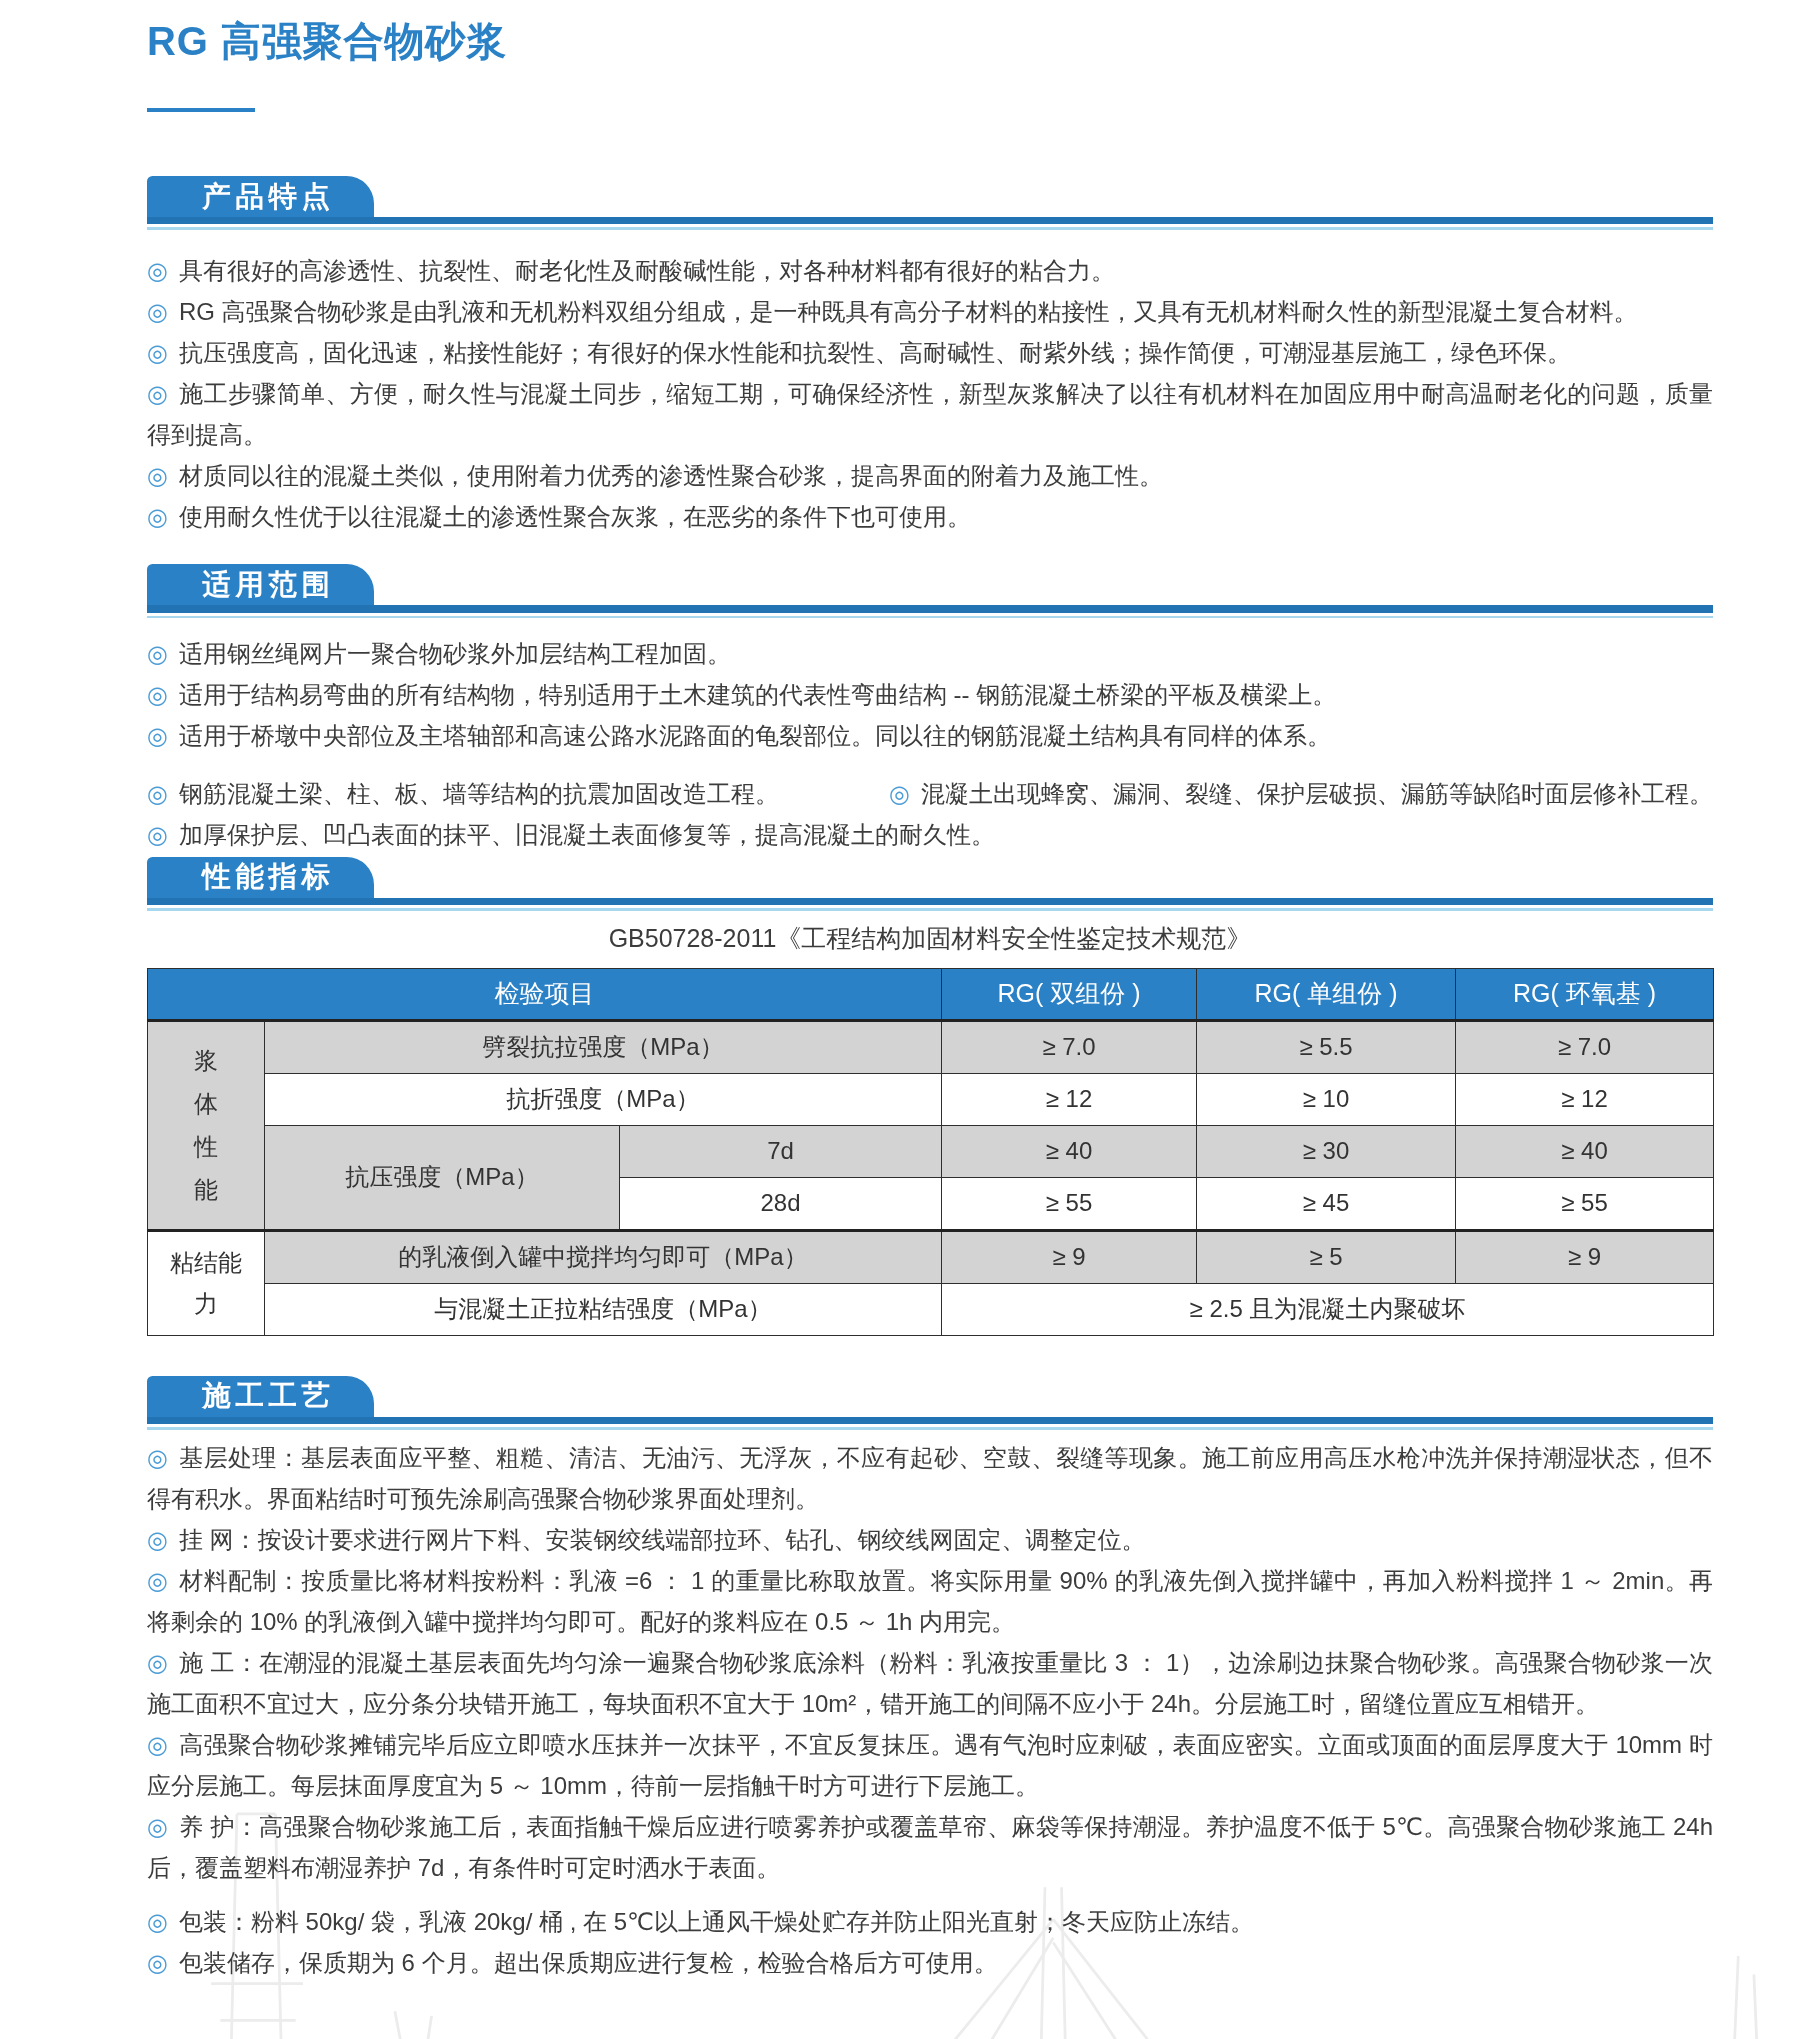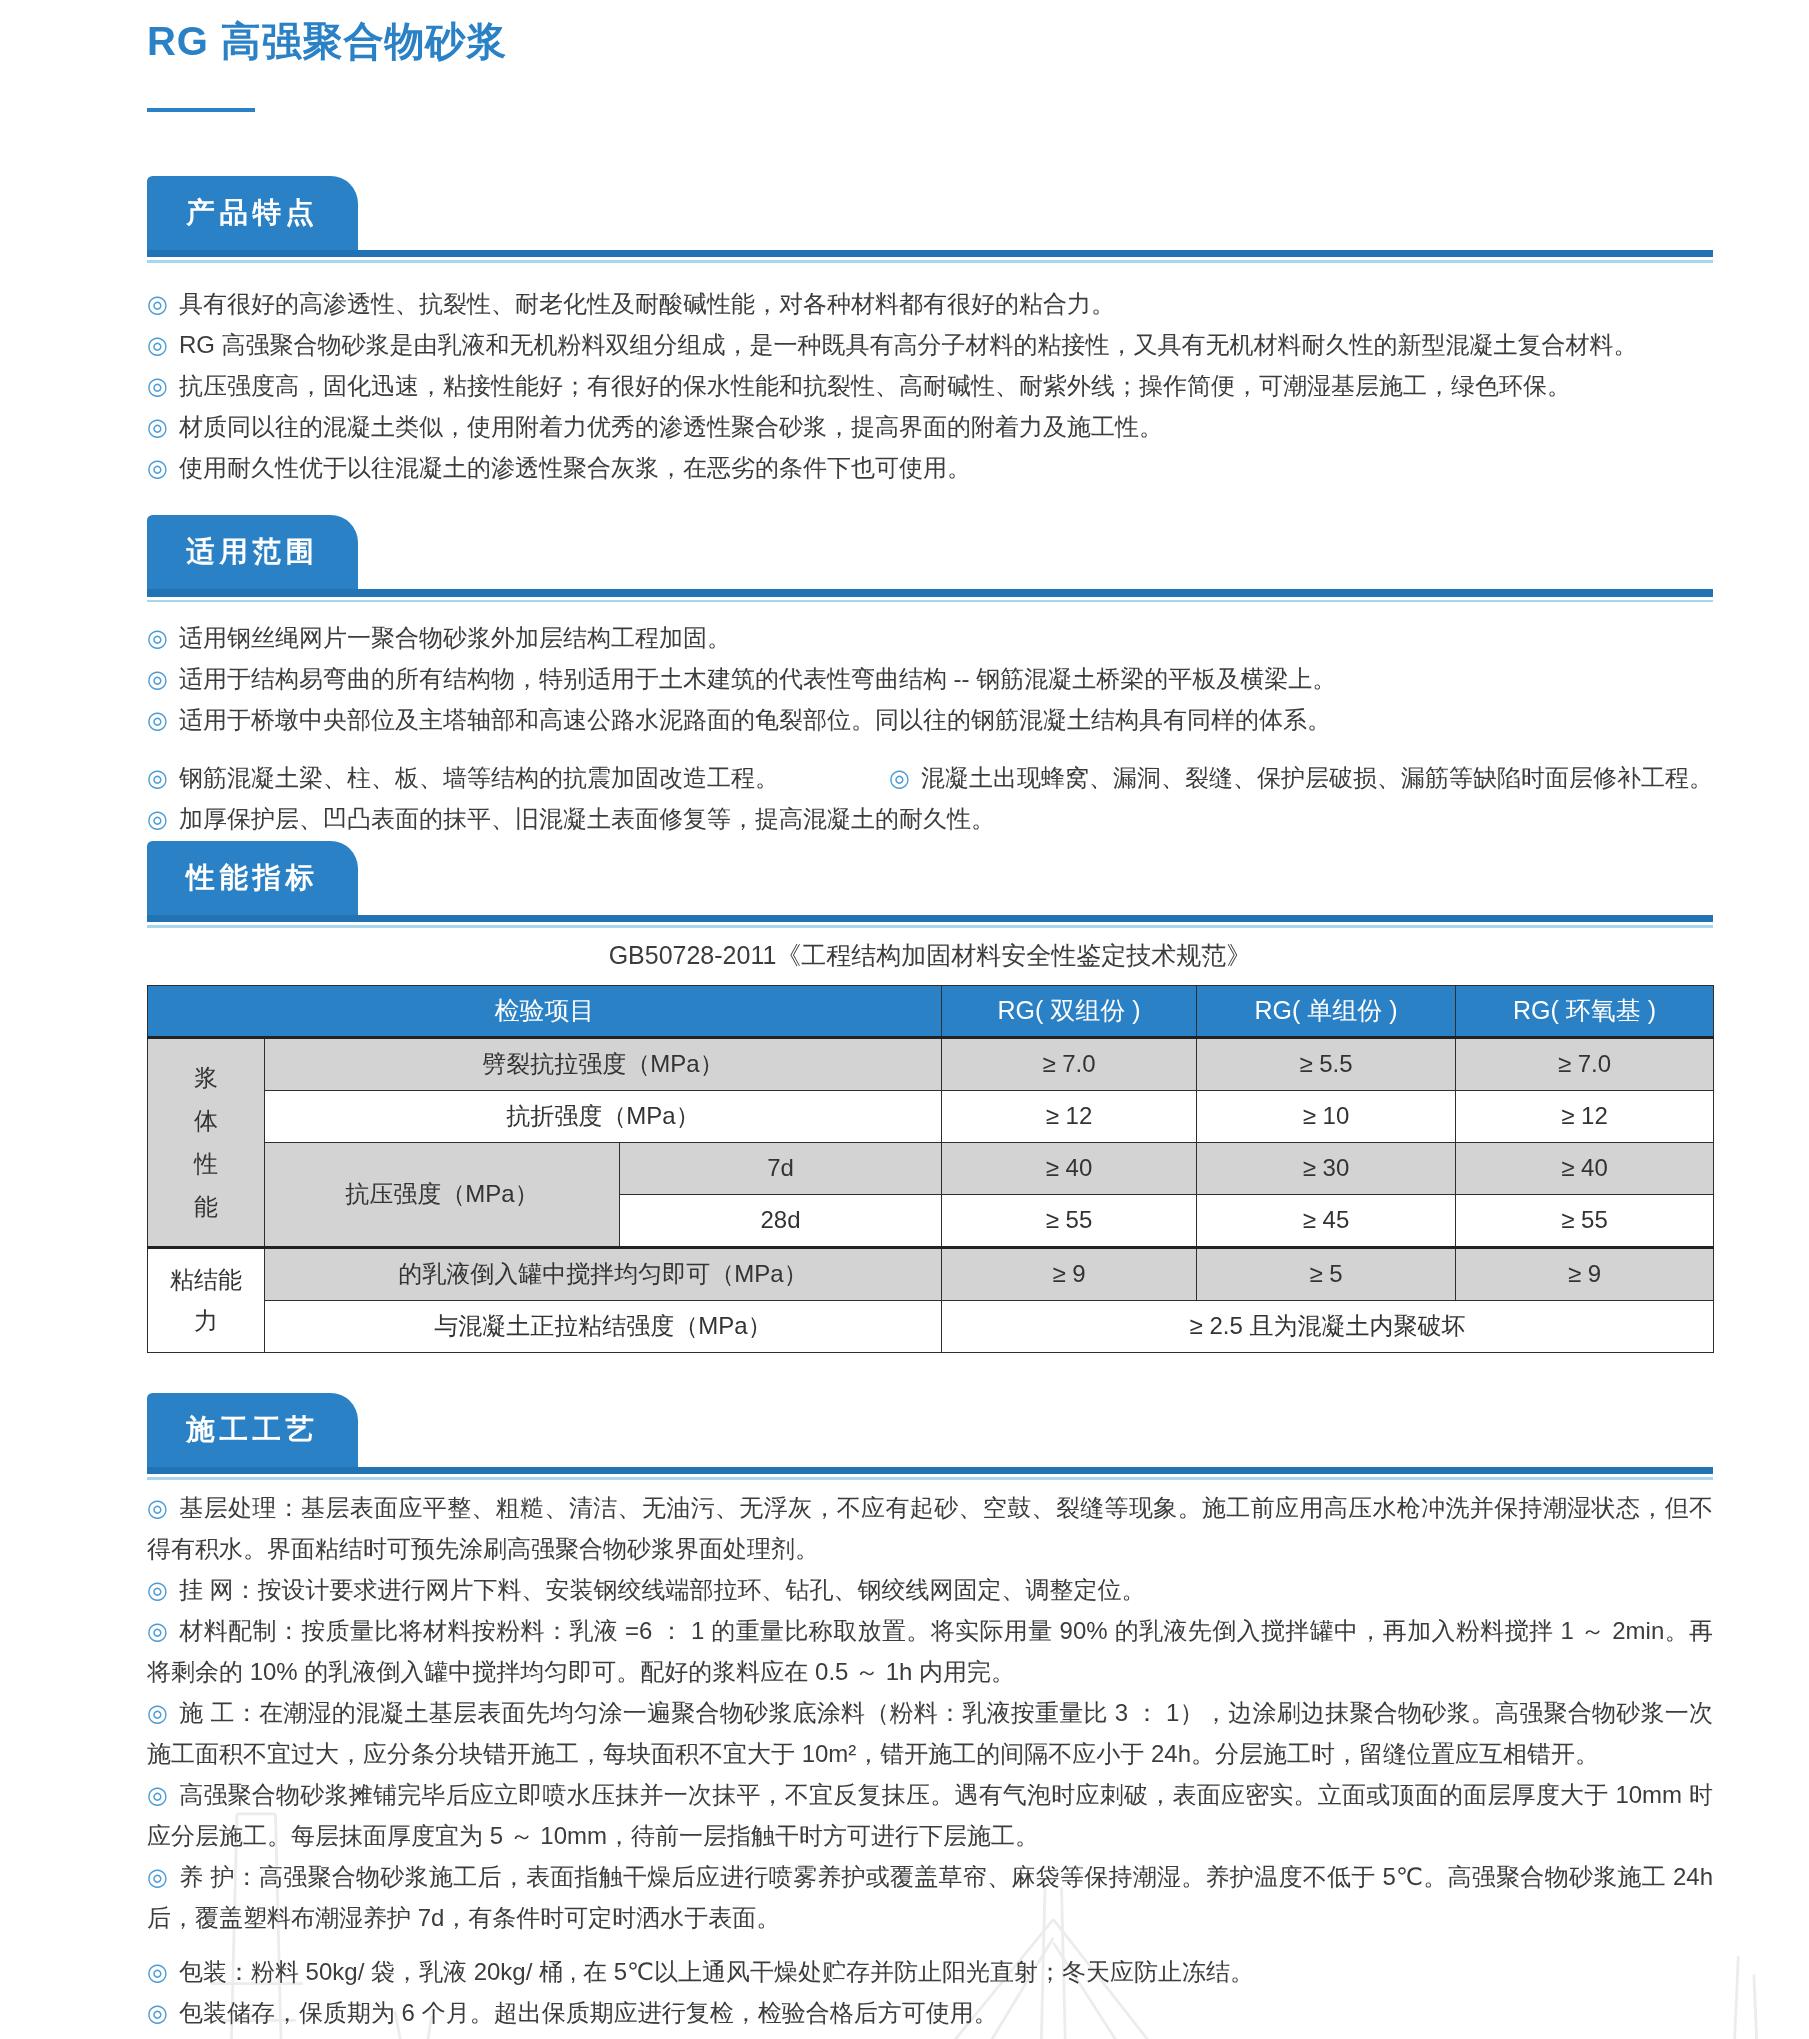--- a/index.html
+++ b/index.html
@@ -43,10 +43,10 @@
 
   .sec-head{width:100%;}
   .badge{
-    width:211px;height:74px;
+    width:211px;height:41px;
     background:var(--accent);
     border-radius:5.5px 27.5px 0 0;
-    display:flex;align-items:center;justify-content:center;
+    display:flex;align-items:center;justify-content:center;padding-left:16px;
   }
   .badge span{
     color:#ffffff;font-size:28.5px;font-weight:bold;letter-spacing:4.6px;

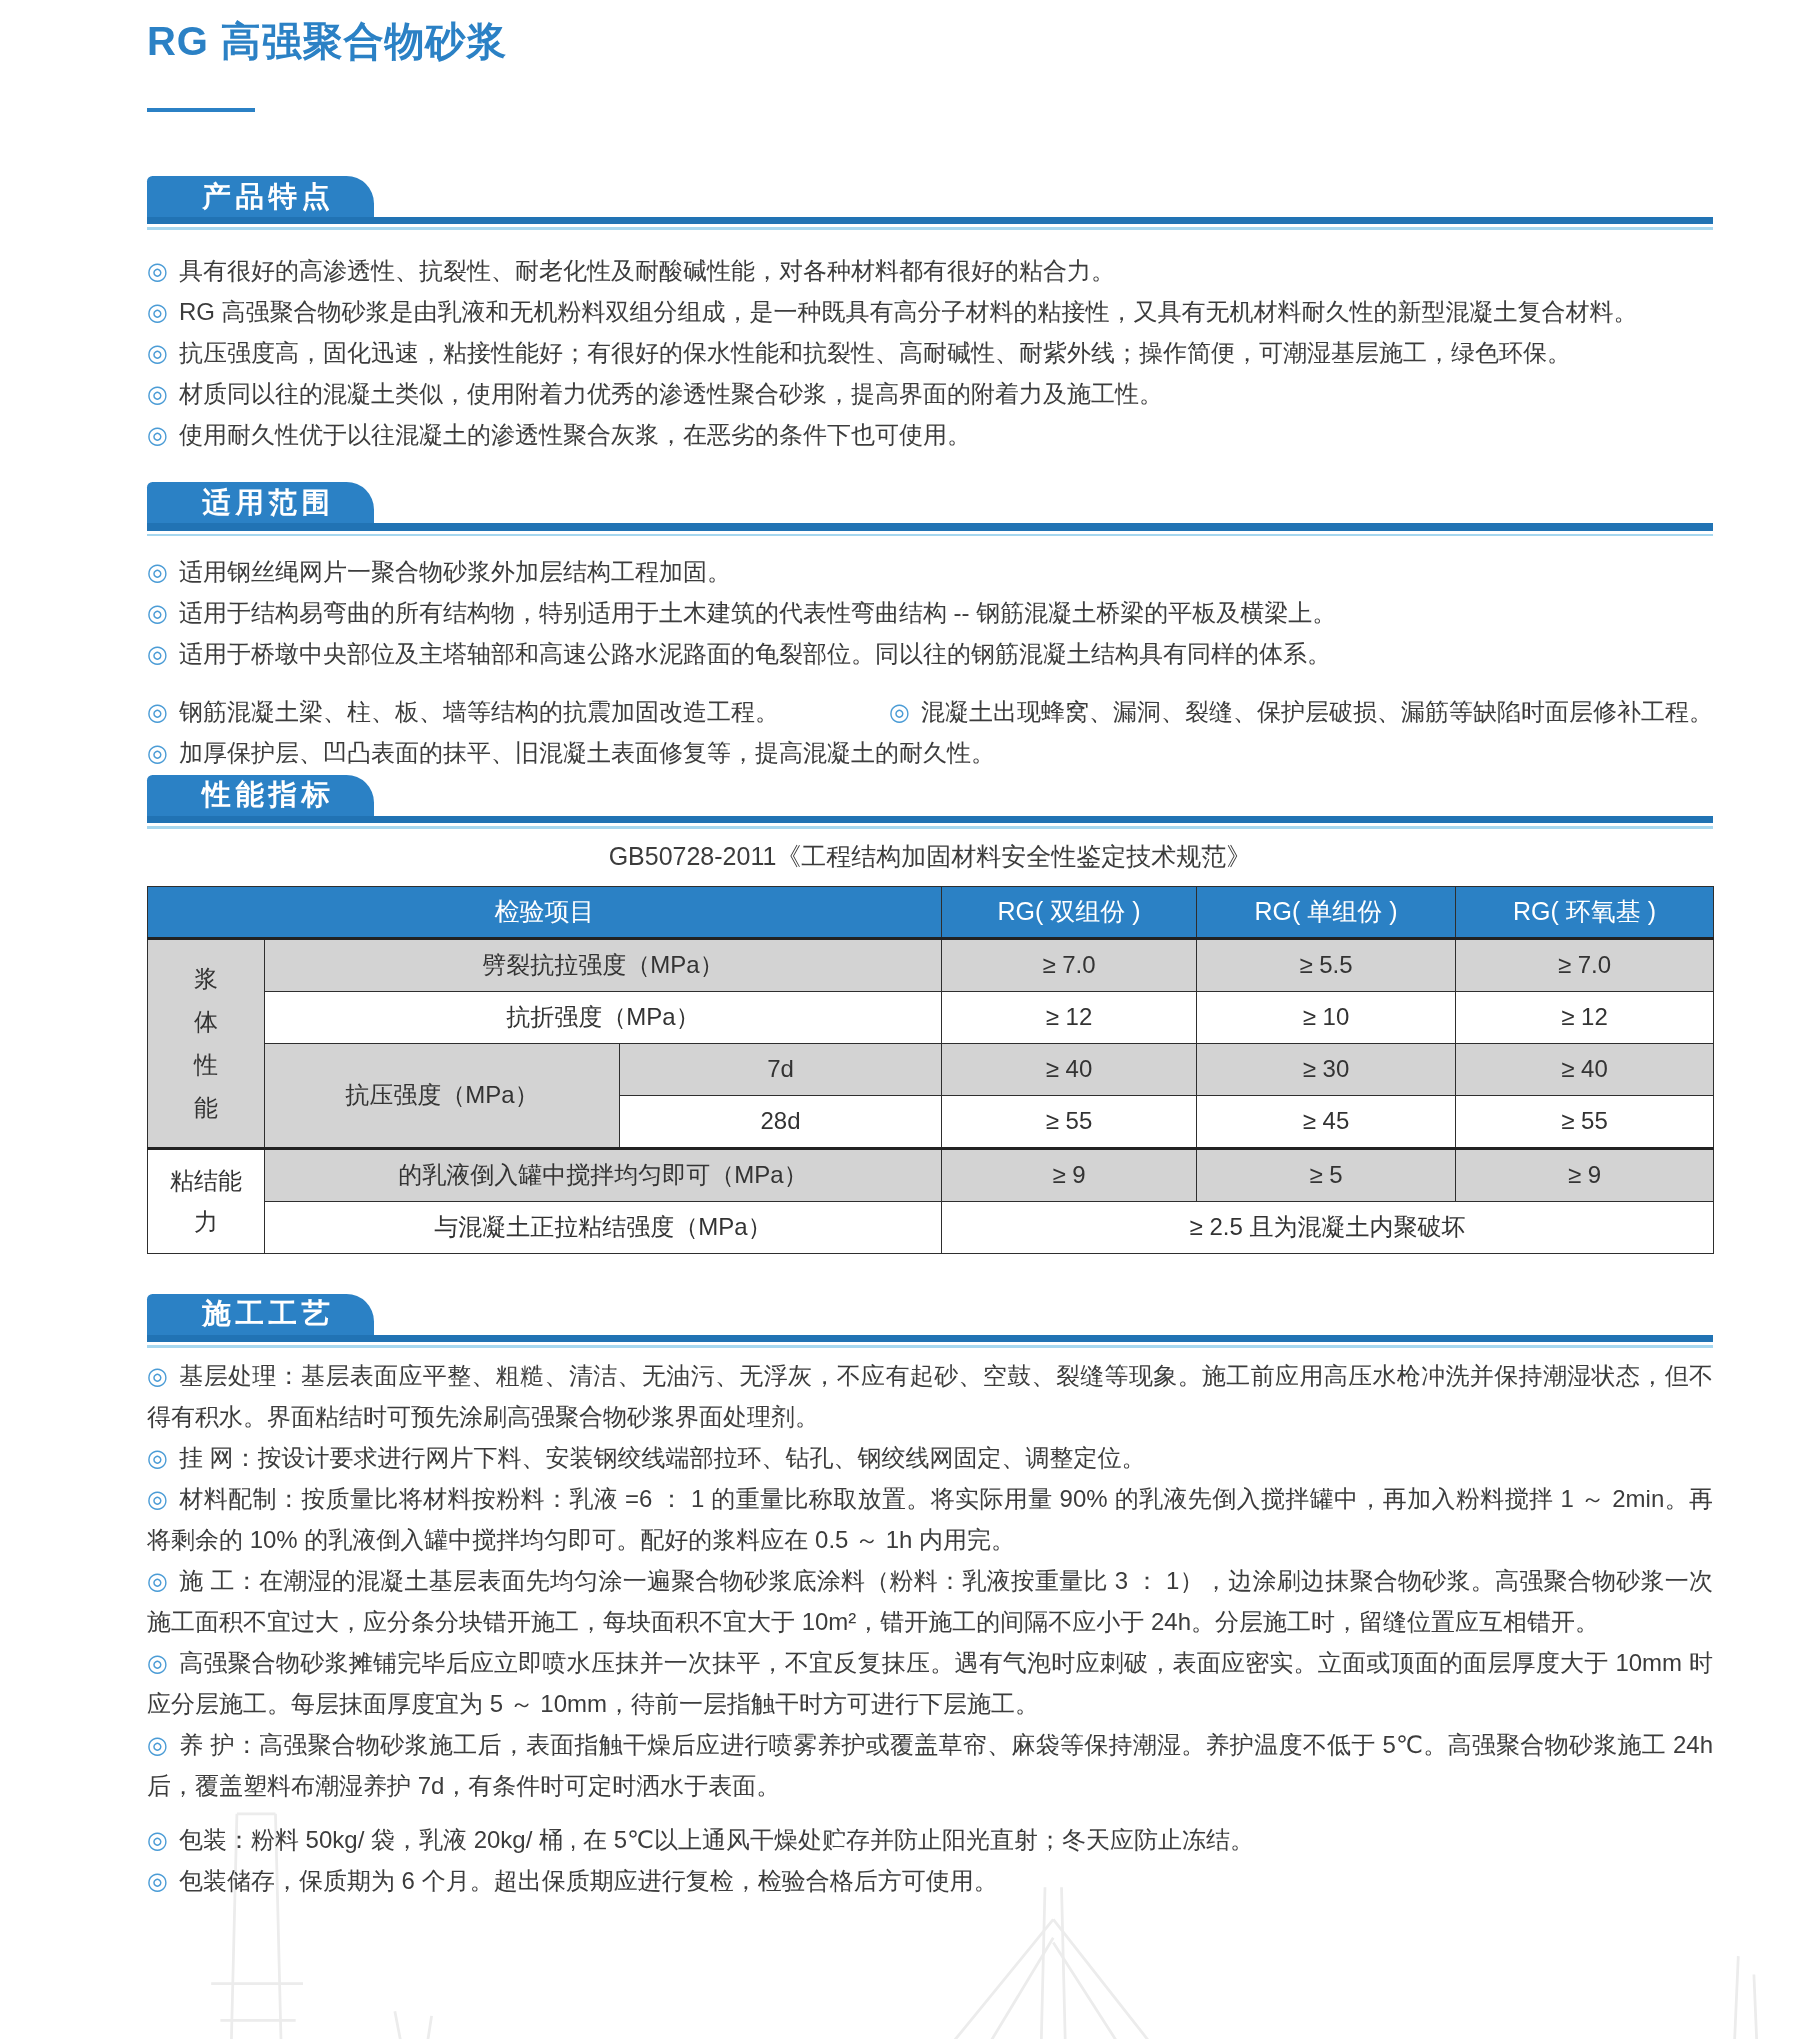--- a/index.html
+++ b/index.html
@@ -126,6 +126,7 @@
           <div class="bullet"><span class="seg"><span class="mark">◎</span><span>具有很好的高渗透性、抗裂性、耐老化性及耐酸碱性能，对各种材料都有很好的粘合力。</span></span></div>
           <div class="bullet"><span class="seg"><span class="mark">◎</span><span>RG 高强聚合物砂浆是由乳液和无机粉料双组分组成，是一种既具有高分子材料的粘接性，又具有无机材料耐久性的新型混凝土复合材料。</span></span></div>
           <div class="bullet"><span class="seg"><span class="mark">◎</span><span>抗压强度高，固化迅速，粘接性能好；有很好的保水性能和抗裂性、高耐碱性、耐紫外线；操作简便，可潮湿基层施工，绿色环保。</span></span></div>
+          <div class="bullet"><span class="seg"><span class="mark">◎</span><span>施工步骤简单、方便，耐久性与混凝土同步，缩短工期，可确保经济性，新型灰浆解决了以往有机材料在加固应用中耐高温耐老化的问题，质量得到提高。</span></span></div>
           <div class="bullet"><span class="seg"><span class="mark">◎</span><span>材质同以往的混凝土类似，使用附着力优秀的渗透性聚合砂浆，提高界面的附着力及施工性。</span></span></div>
           <div class="bullet"><span class="seg"><span class="mark">◎</span><span>使用耐久性优于以往混凝土的渗透性聚合灰浆，在恶劣的条件下也可使用。</span></span></div>
         </div>

